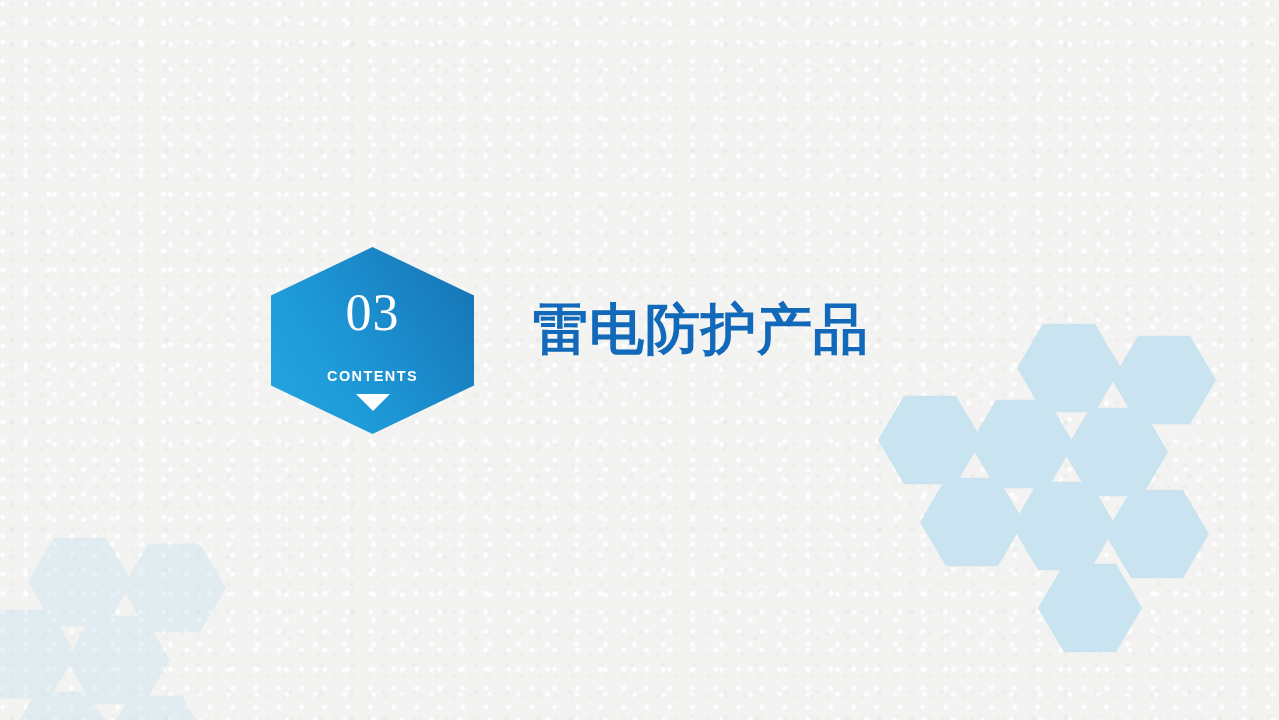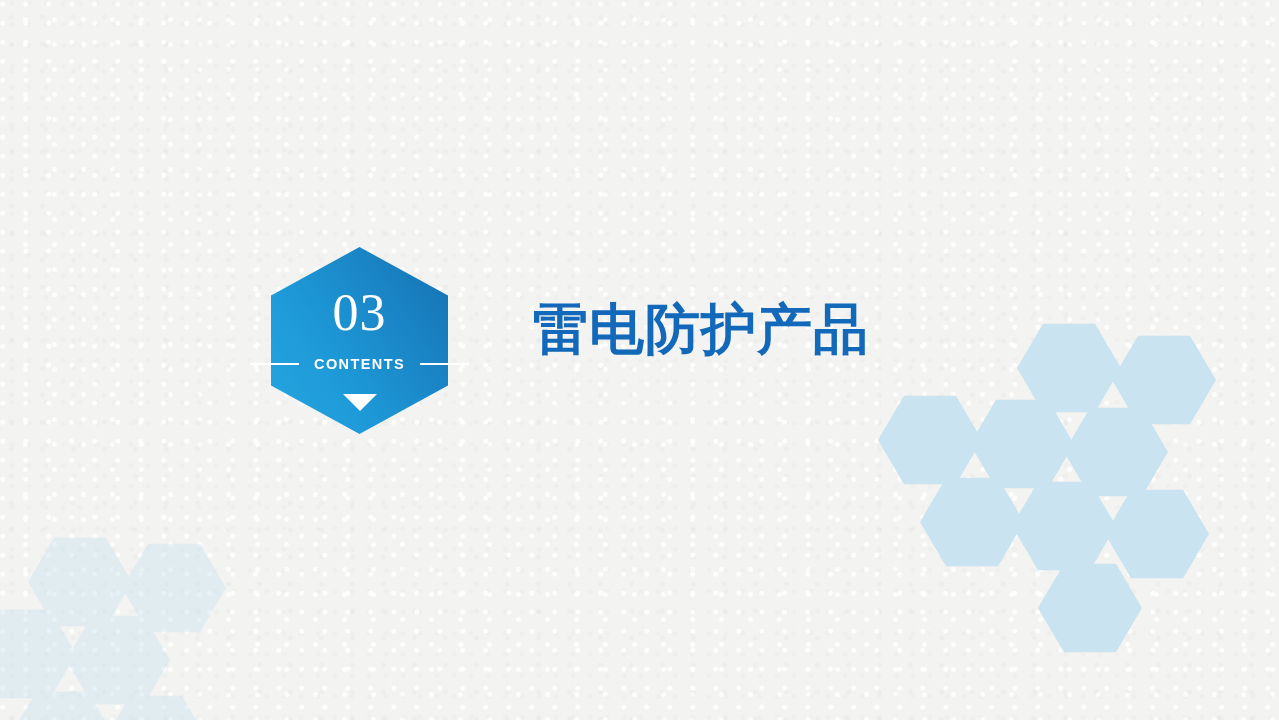--- a/index.html
+++ b/index.html
@@ -60,7 +60,7 @@
     position: absolute;
     left: 271px;
     top: 247px;
-    width: 177px;
+    width: 203px;
     height: 187px;
     text-decoration: underline;
   }

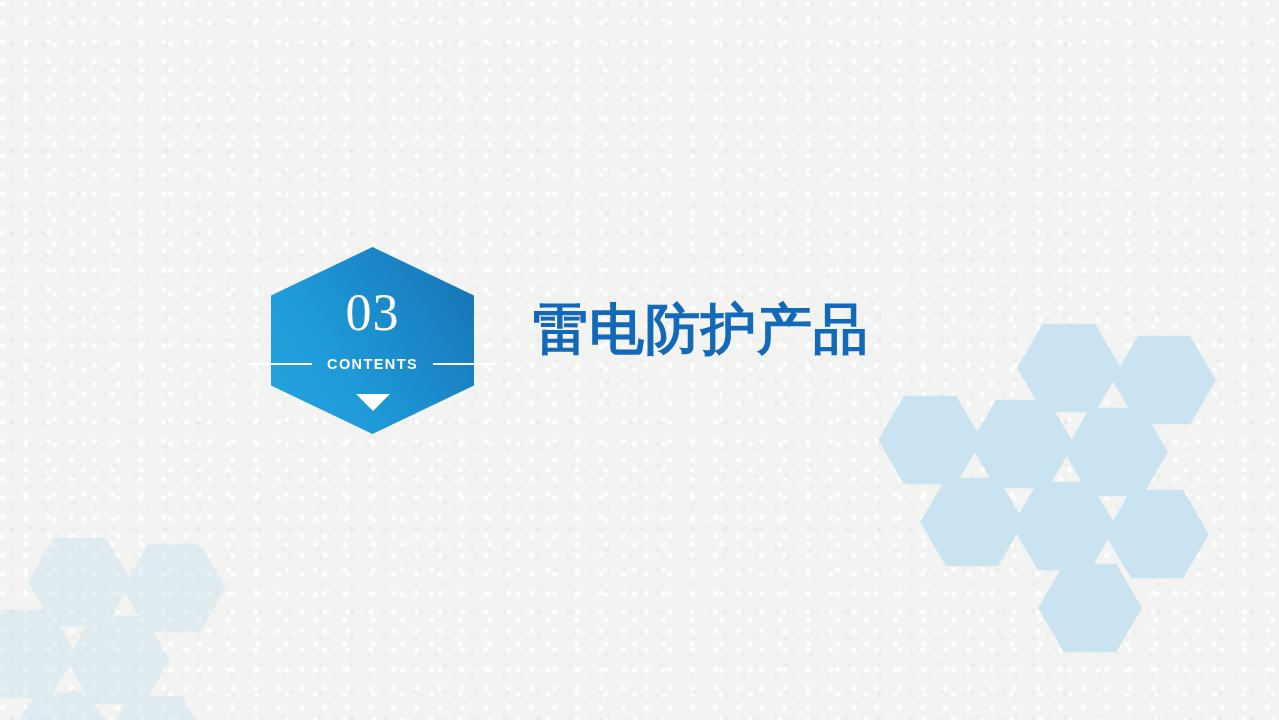--- a/index.html
+++ b/index.html
@@ -88,12 +88,13 @@
     position: absolute;
     left: -21px;
     right: -21px;
-    top: 108px;
+    top: 120px;
     height: 18px;
     display: flex;
     align-items: center;
     justify-content: center;
     gap: 8px;
+    flex-direction: column;
   }
   .rule {
     flex: 1 1 auto;

